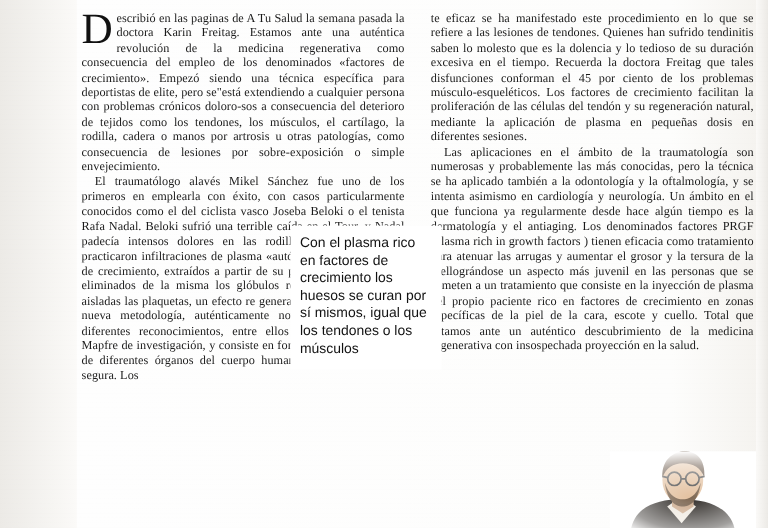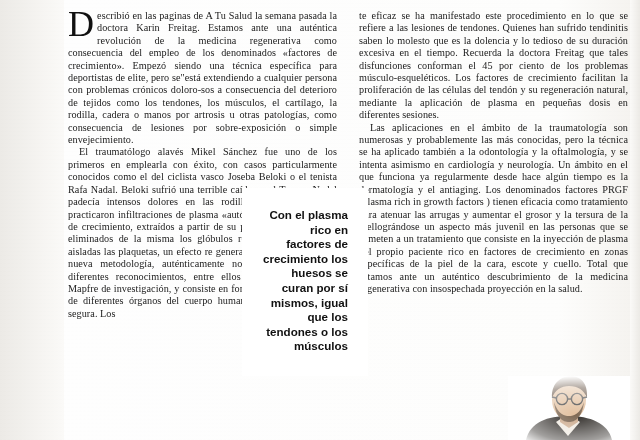--- a/index.html
+++ b/index.html
@@ -72,13 +72,13 @@
     z-index: 5;
   }
   .pullquote p {
-    margin: 16px;
+    margin: 4px;
     font-family: "Liberation Sans", sans-serif;
     font-size: 11.6px;
     line-height: 14.6px;
     color: #111;
-    text-align: right;
-    font-weight: 700;
+    text-align: left;
+    font-weight: 400;
   }
   
   .photo {

